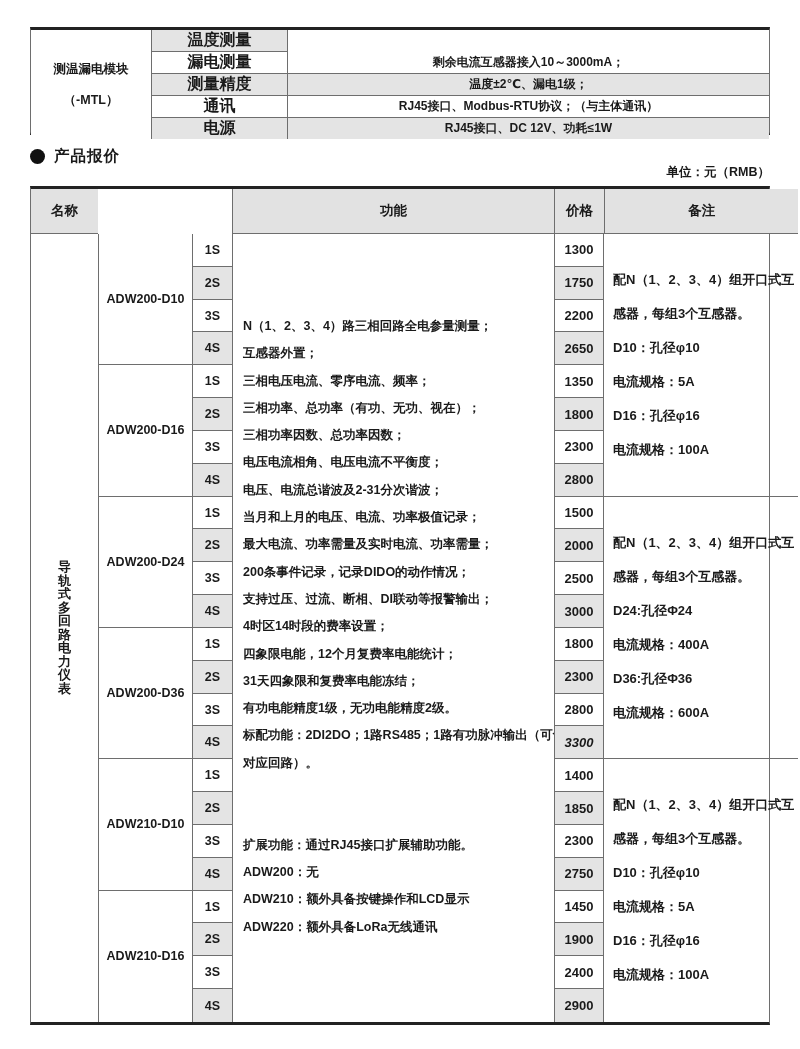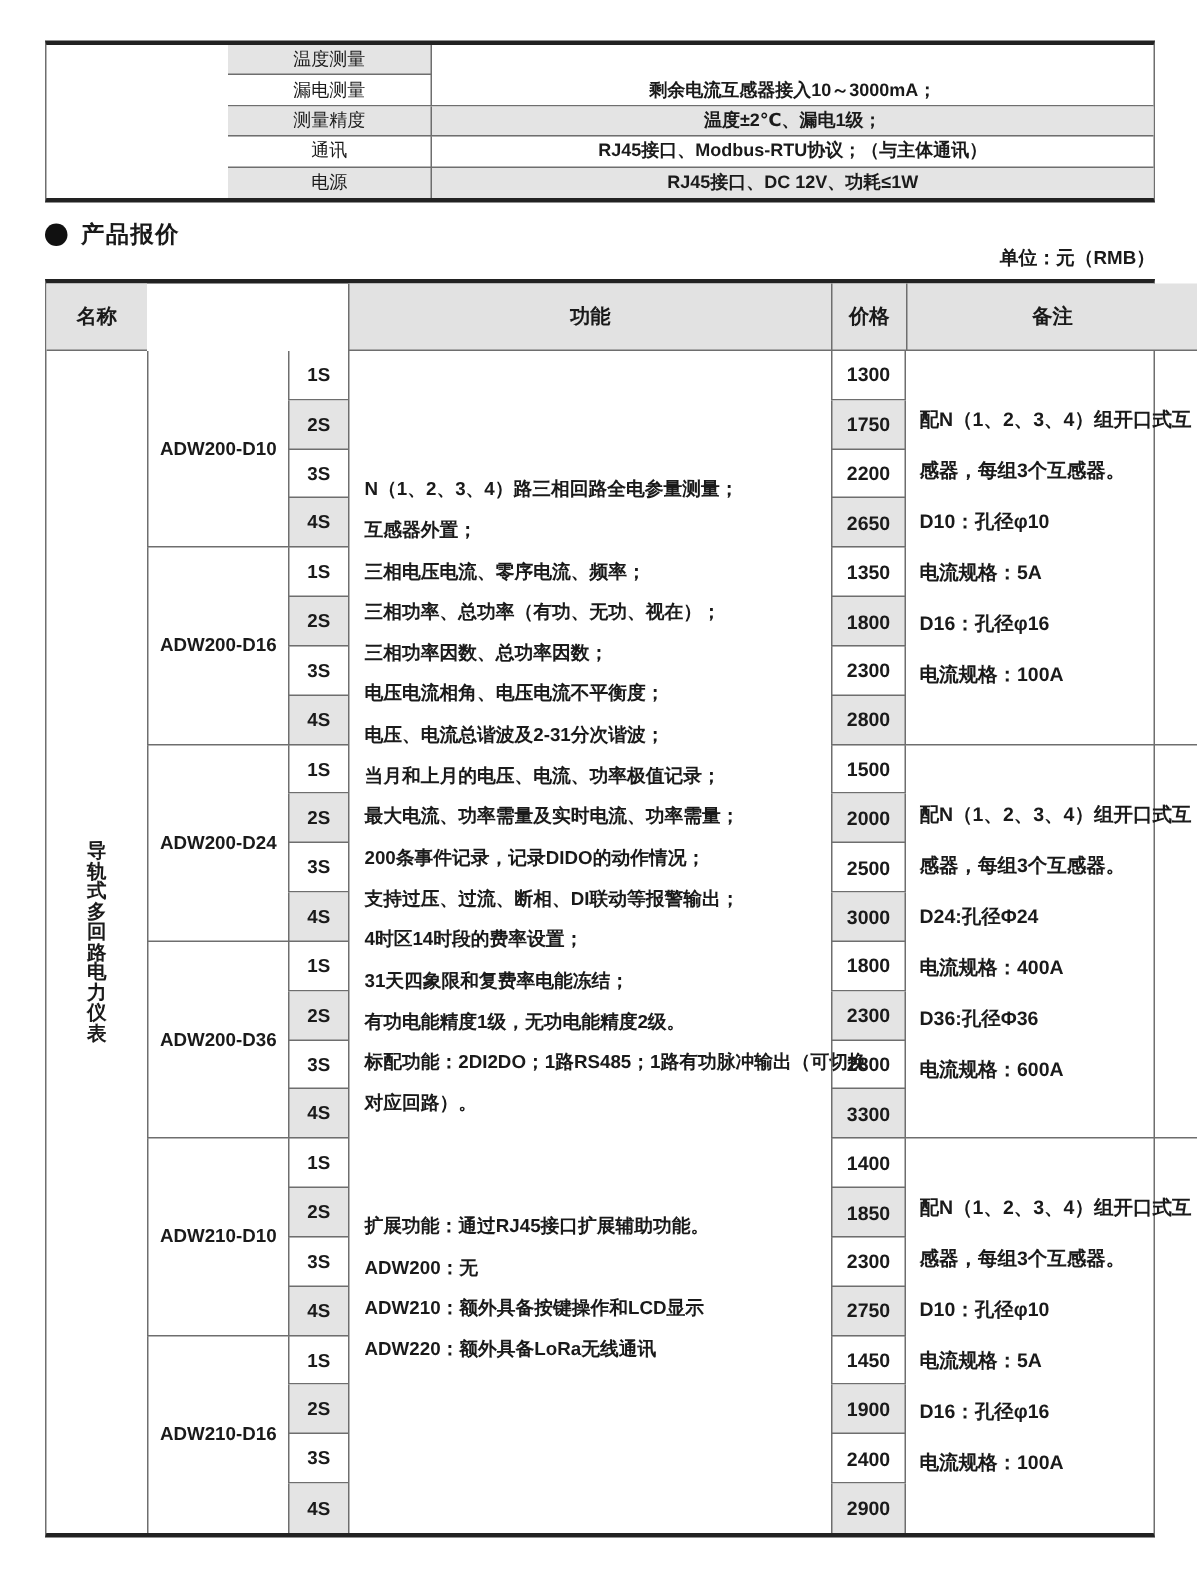--- a/index.html
+++ b/index.html
@@ -23,7 +23,7 @@
     display:flex;flex-direction:column;align-items:center;justify-content:center;
     gap:14px;font-size:12.5px;font-weight:600;background:#fff;text-align:center;}
   .spec-attr{grid-column:2;display:flex;align-items:center;justify-content:center;
-    font-size:12px;font-weight:400;border-right:1px solid var(--thin);}
+    font-size:16px;font-weight:700;border-right:1px solid var(--thin);}
   .spec-value{grid-column:3;display:flex;align-items:center;justify-content:center;
     font-size:12px;font-weight:600;}
   .spec-attr,.spec-value{border-bottom:1px solid var(--thin);}

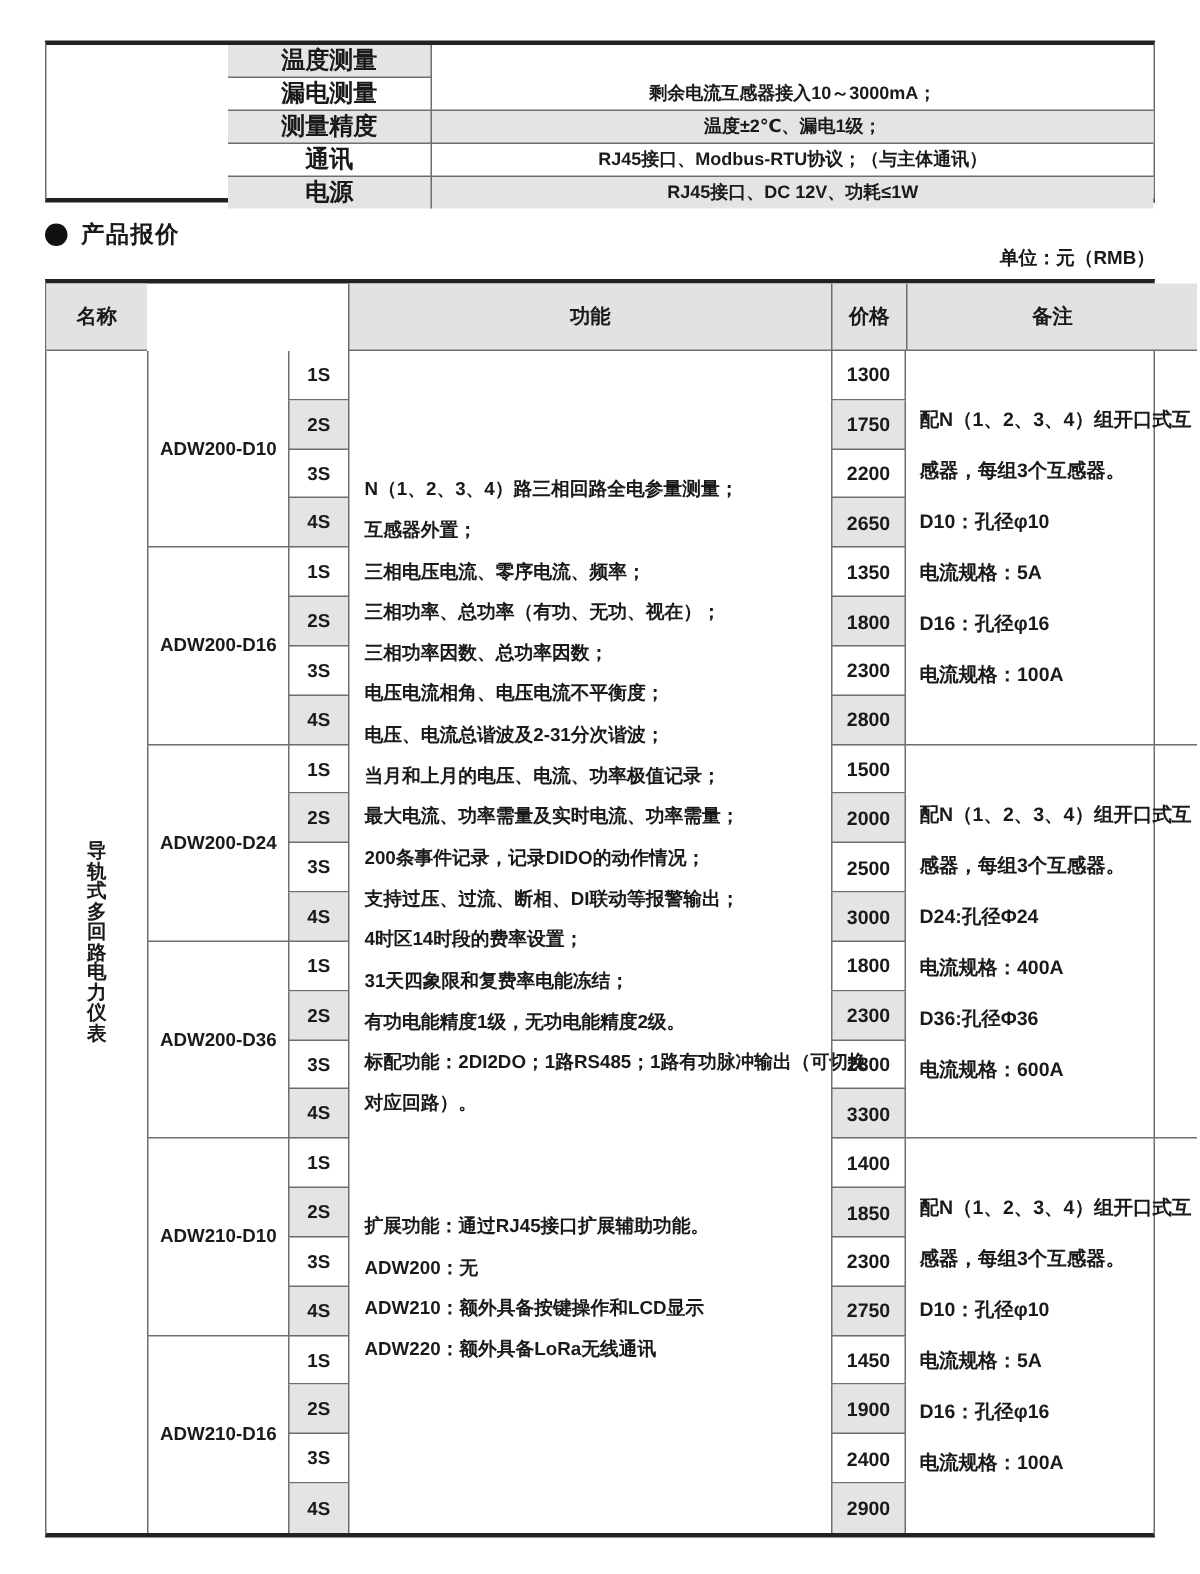--- a/index.html
+++ b/index.html
@@ -67,6 +67,10 @@
 <body>
 
 <div class="abs module-table">
+  <div class="module-label">
+    <div>测温漏电模块</div>
+    <div>（-MTL）</div>
+  </div>
   <div class="spec-attr shade r0" style="grid-row:1">温度测量</div>
   <div class="spec-attr r1" style="grid-row:2">漏电测量</div>
   <div class="spec-value r1" style="grid-row:2">剩余电流互感器接入10～3000mA；</div>

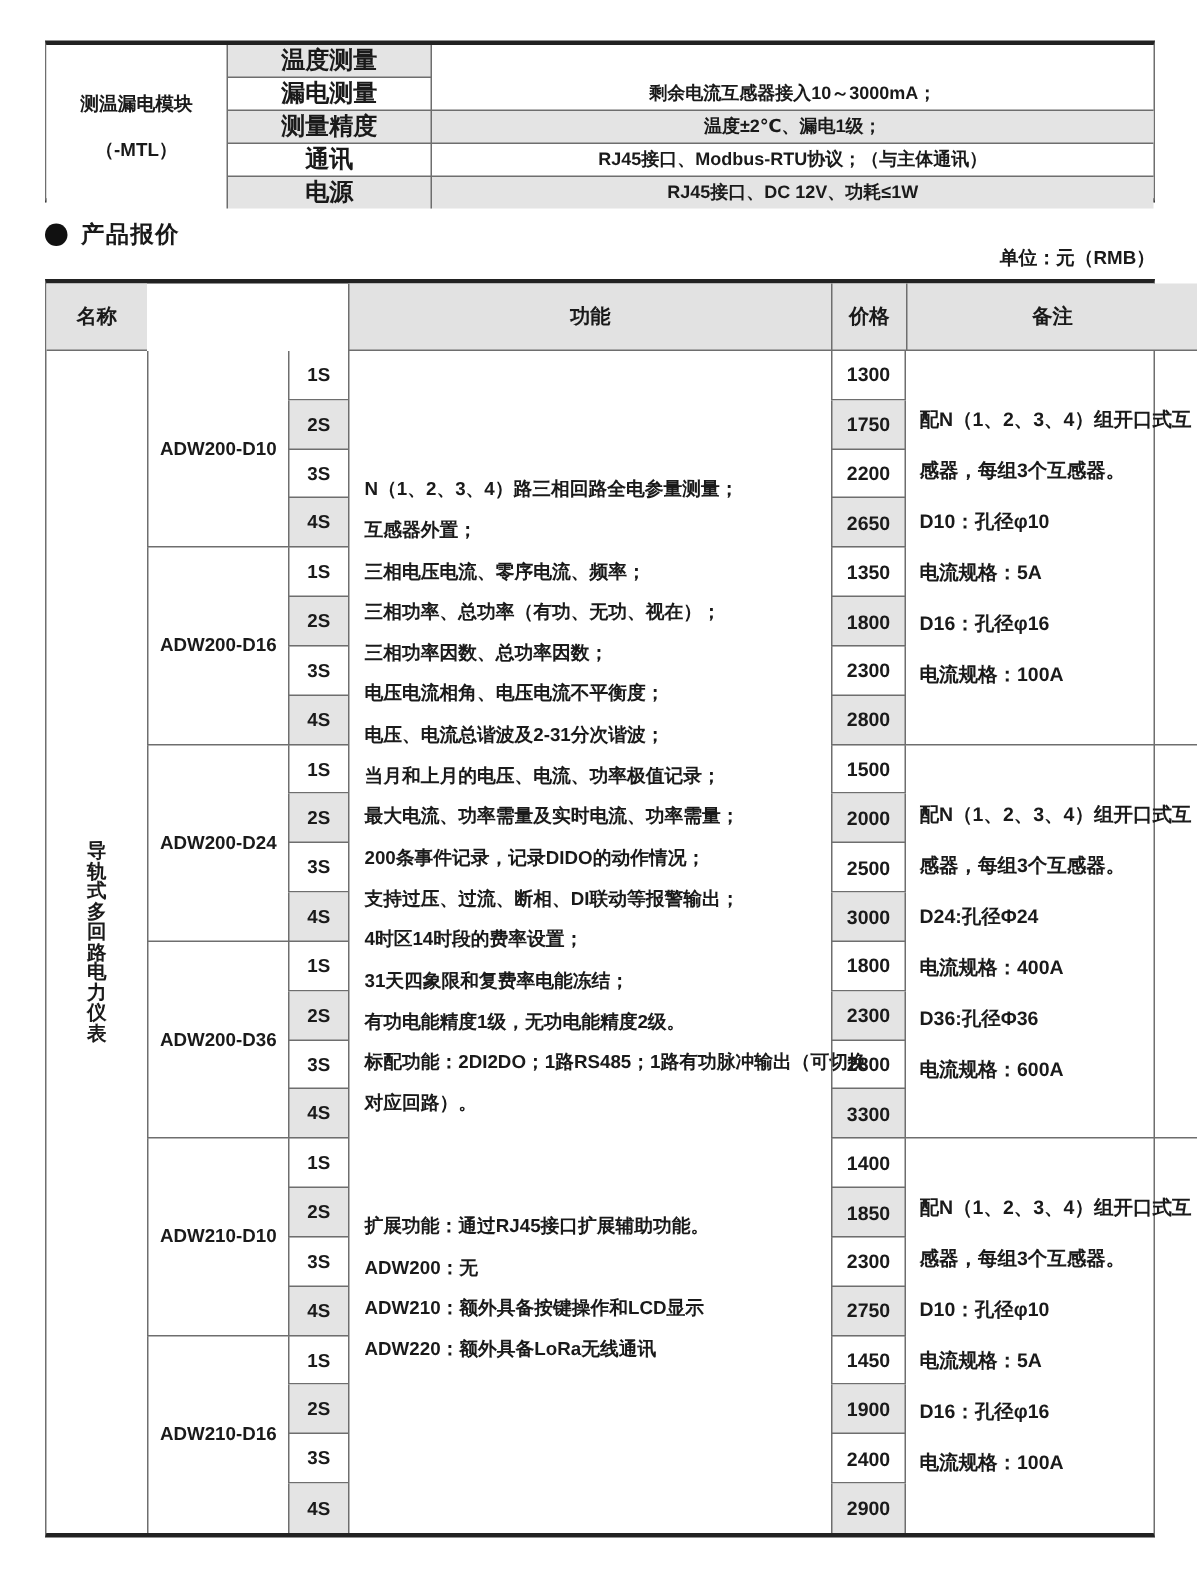--- a/index.html
+++ b/index.html
@@ -119,6 +119,7 @@
       <div class="fn-line">200条事件记录，记录DIDO的动作情况；</div>
       <div class="fn-line">支持过压、过流、断相、DI联动等报警输出；</div>
       <div class="fn-line">4时区14时段的费率设置；</div>
+      <div class="fn-line">四象限电能，12个月复费率电能统计；</div>
       <div class="fn-line">31天四象限和复费率电能冻结；</div>
       <div class="fn-line">有功电能精度1级，无功电能精度2级。</div>
       <div class="fn-line">标配功能：2DI2DO；1路RS485；1路有功脉冲输出（可切换</div>

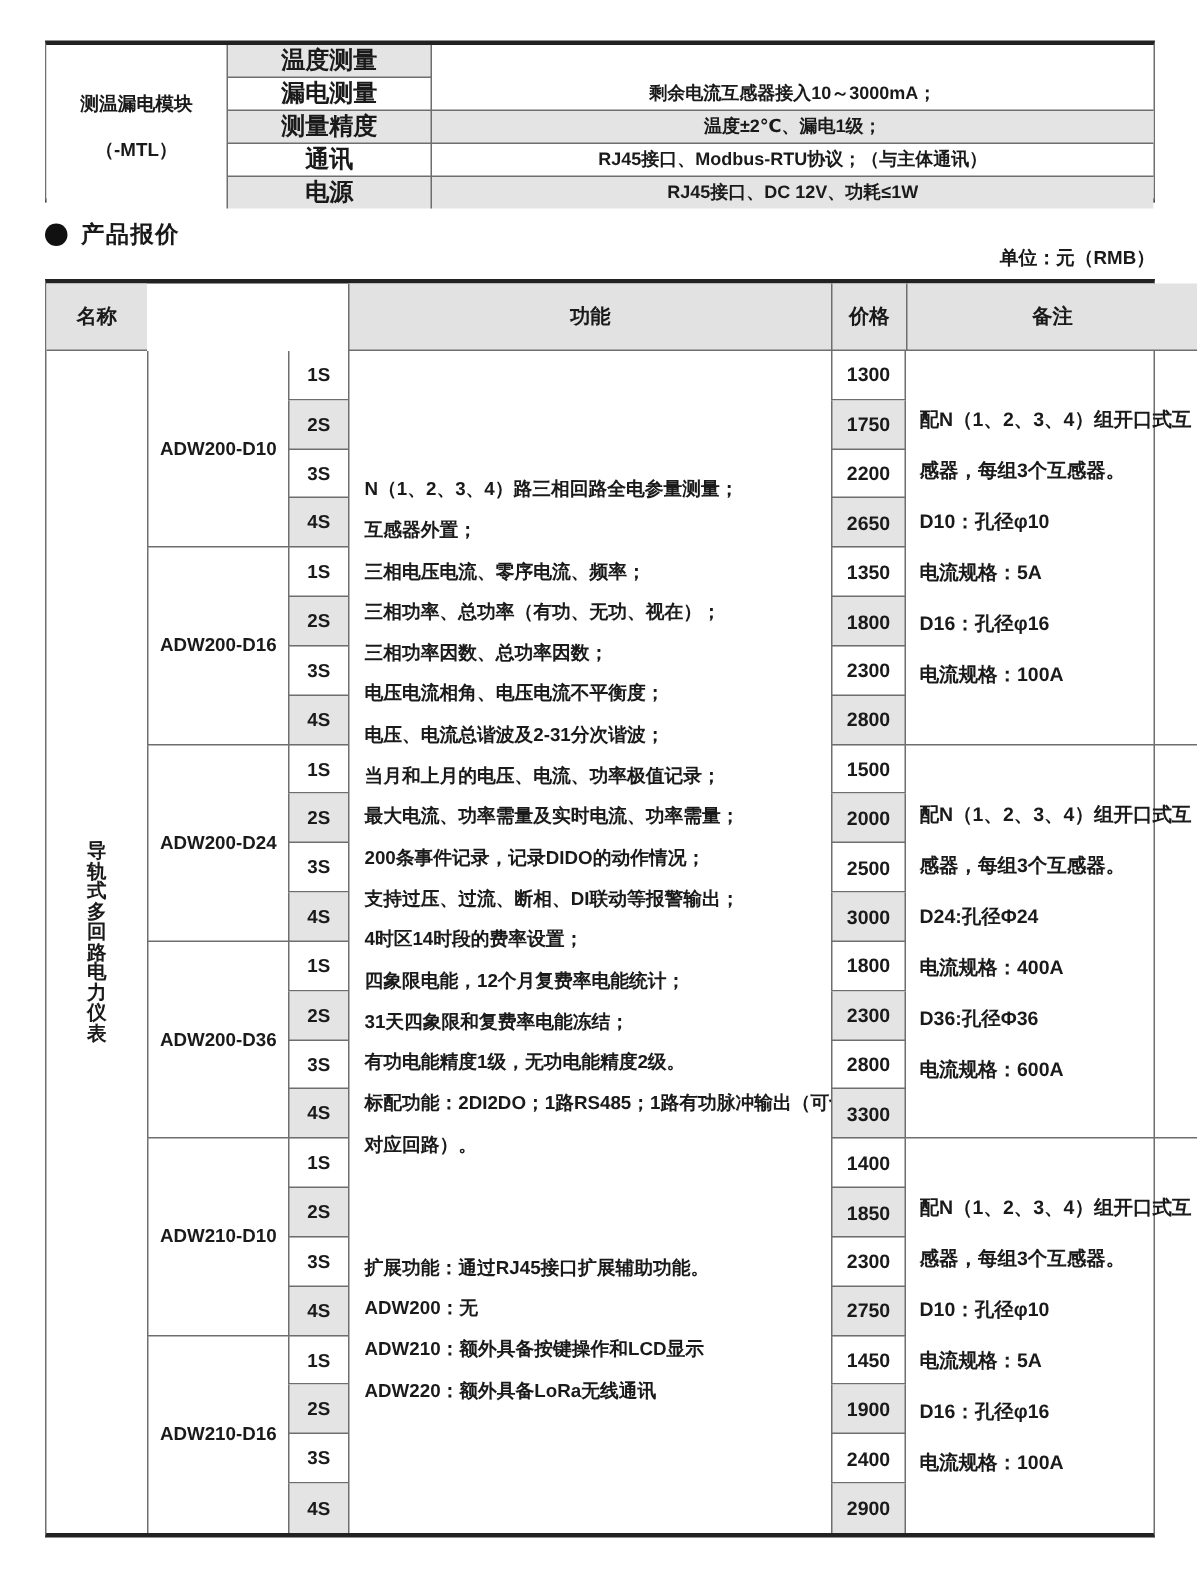--- a/index.html
+++ b/index.html
@@ -167,7 +167,7 @@
     <div class="cell variant-cell" style="grid-area: 16 / 3;">3S</div>
     <div class="cell price-cell" style="grid-area: 16 / 5;">2800</div>
     <div class="cell variant-cell shade" style="grid-area: 17 / 3;">4S</div>
-    <div class="cell price-cell shade" style="grid-area: 17 / 5;">3300</div>
+    <div class="cell price-cell shade" style="grid-area: 17 / 5; font-style: italic;">3300</div>
     <div class="cell model-cell" style="grid-area: 18 / 2 / span 4;">ADW210-D10</div>
     <div class="cell variant-cell" style="grid-area: 18 / 3;">1S</div>
     <div class="cell price-cell" style="grid-area: 18 / 5;">1400</div>

